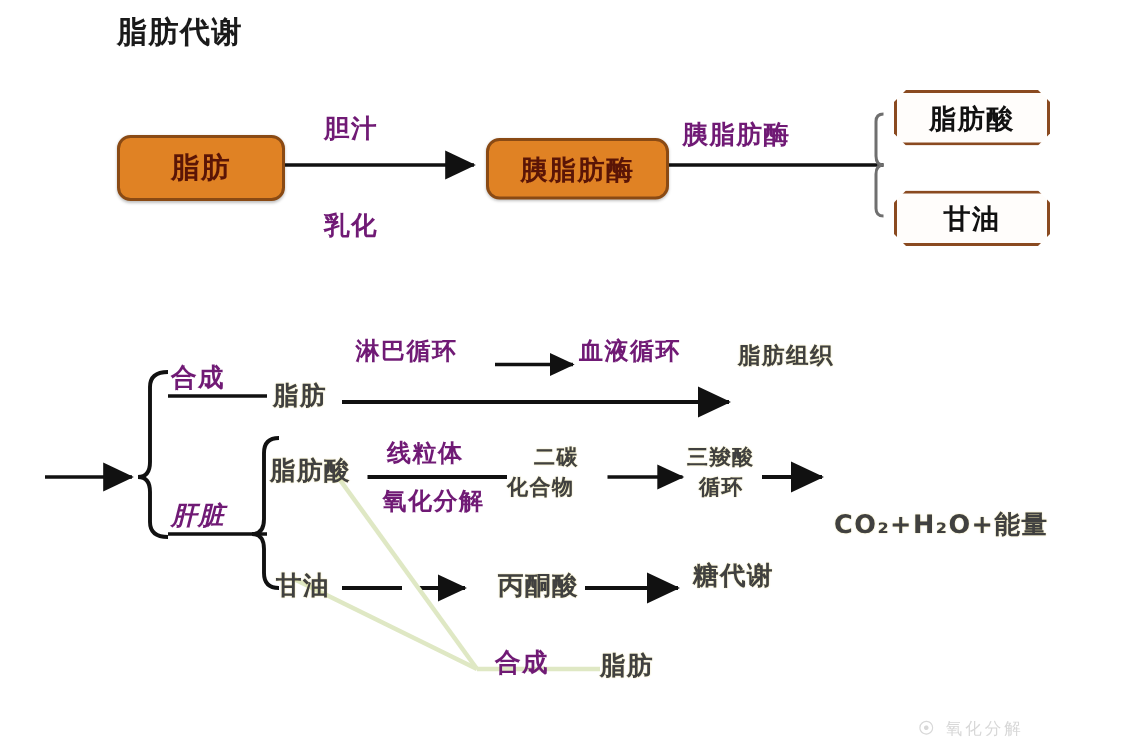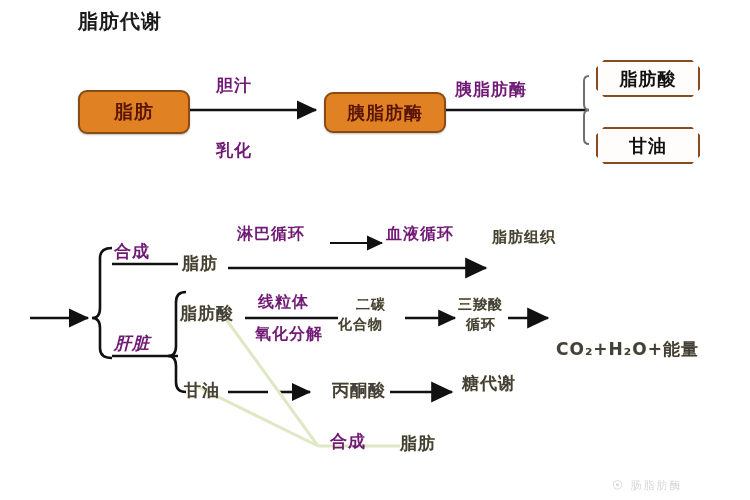--- a/index.html
+++ b/index.html
@@ -171,7 +171,7 @@
 
   <div class="abs ylw" style="left:400px;top:432px;">脂肪</div>
 
-  <div class="abs wm" style="left:612px;top:478px;">⦿ 肠脂肪酶</div>
+  <div class="abs wm" style="left:612px;top:478px;">⦿ 氧化分解</div>
 
 </div>
 

